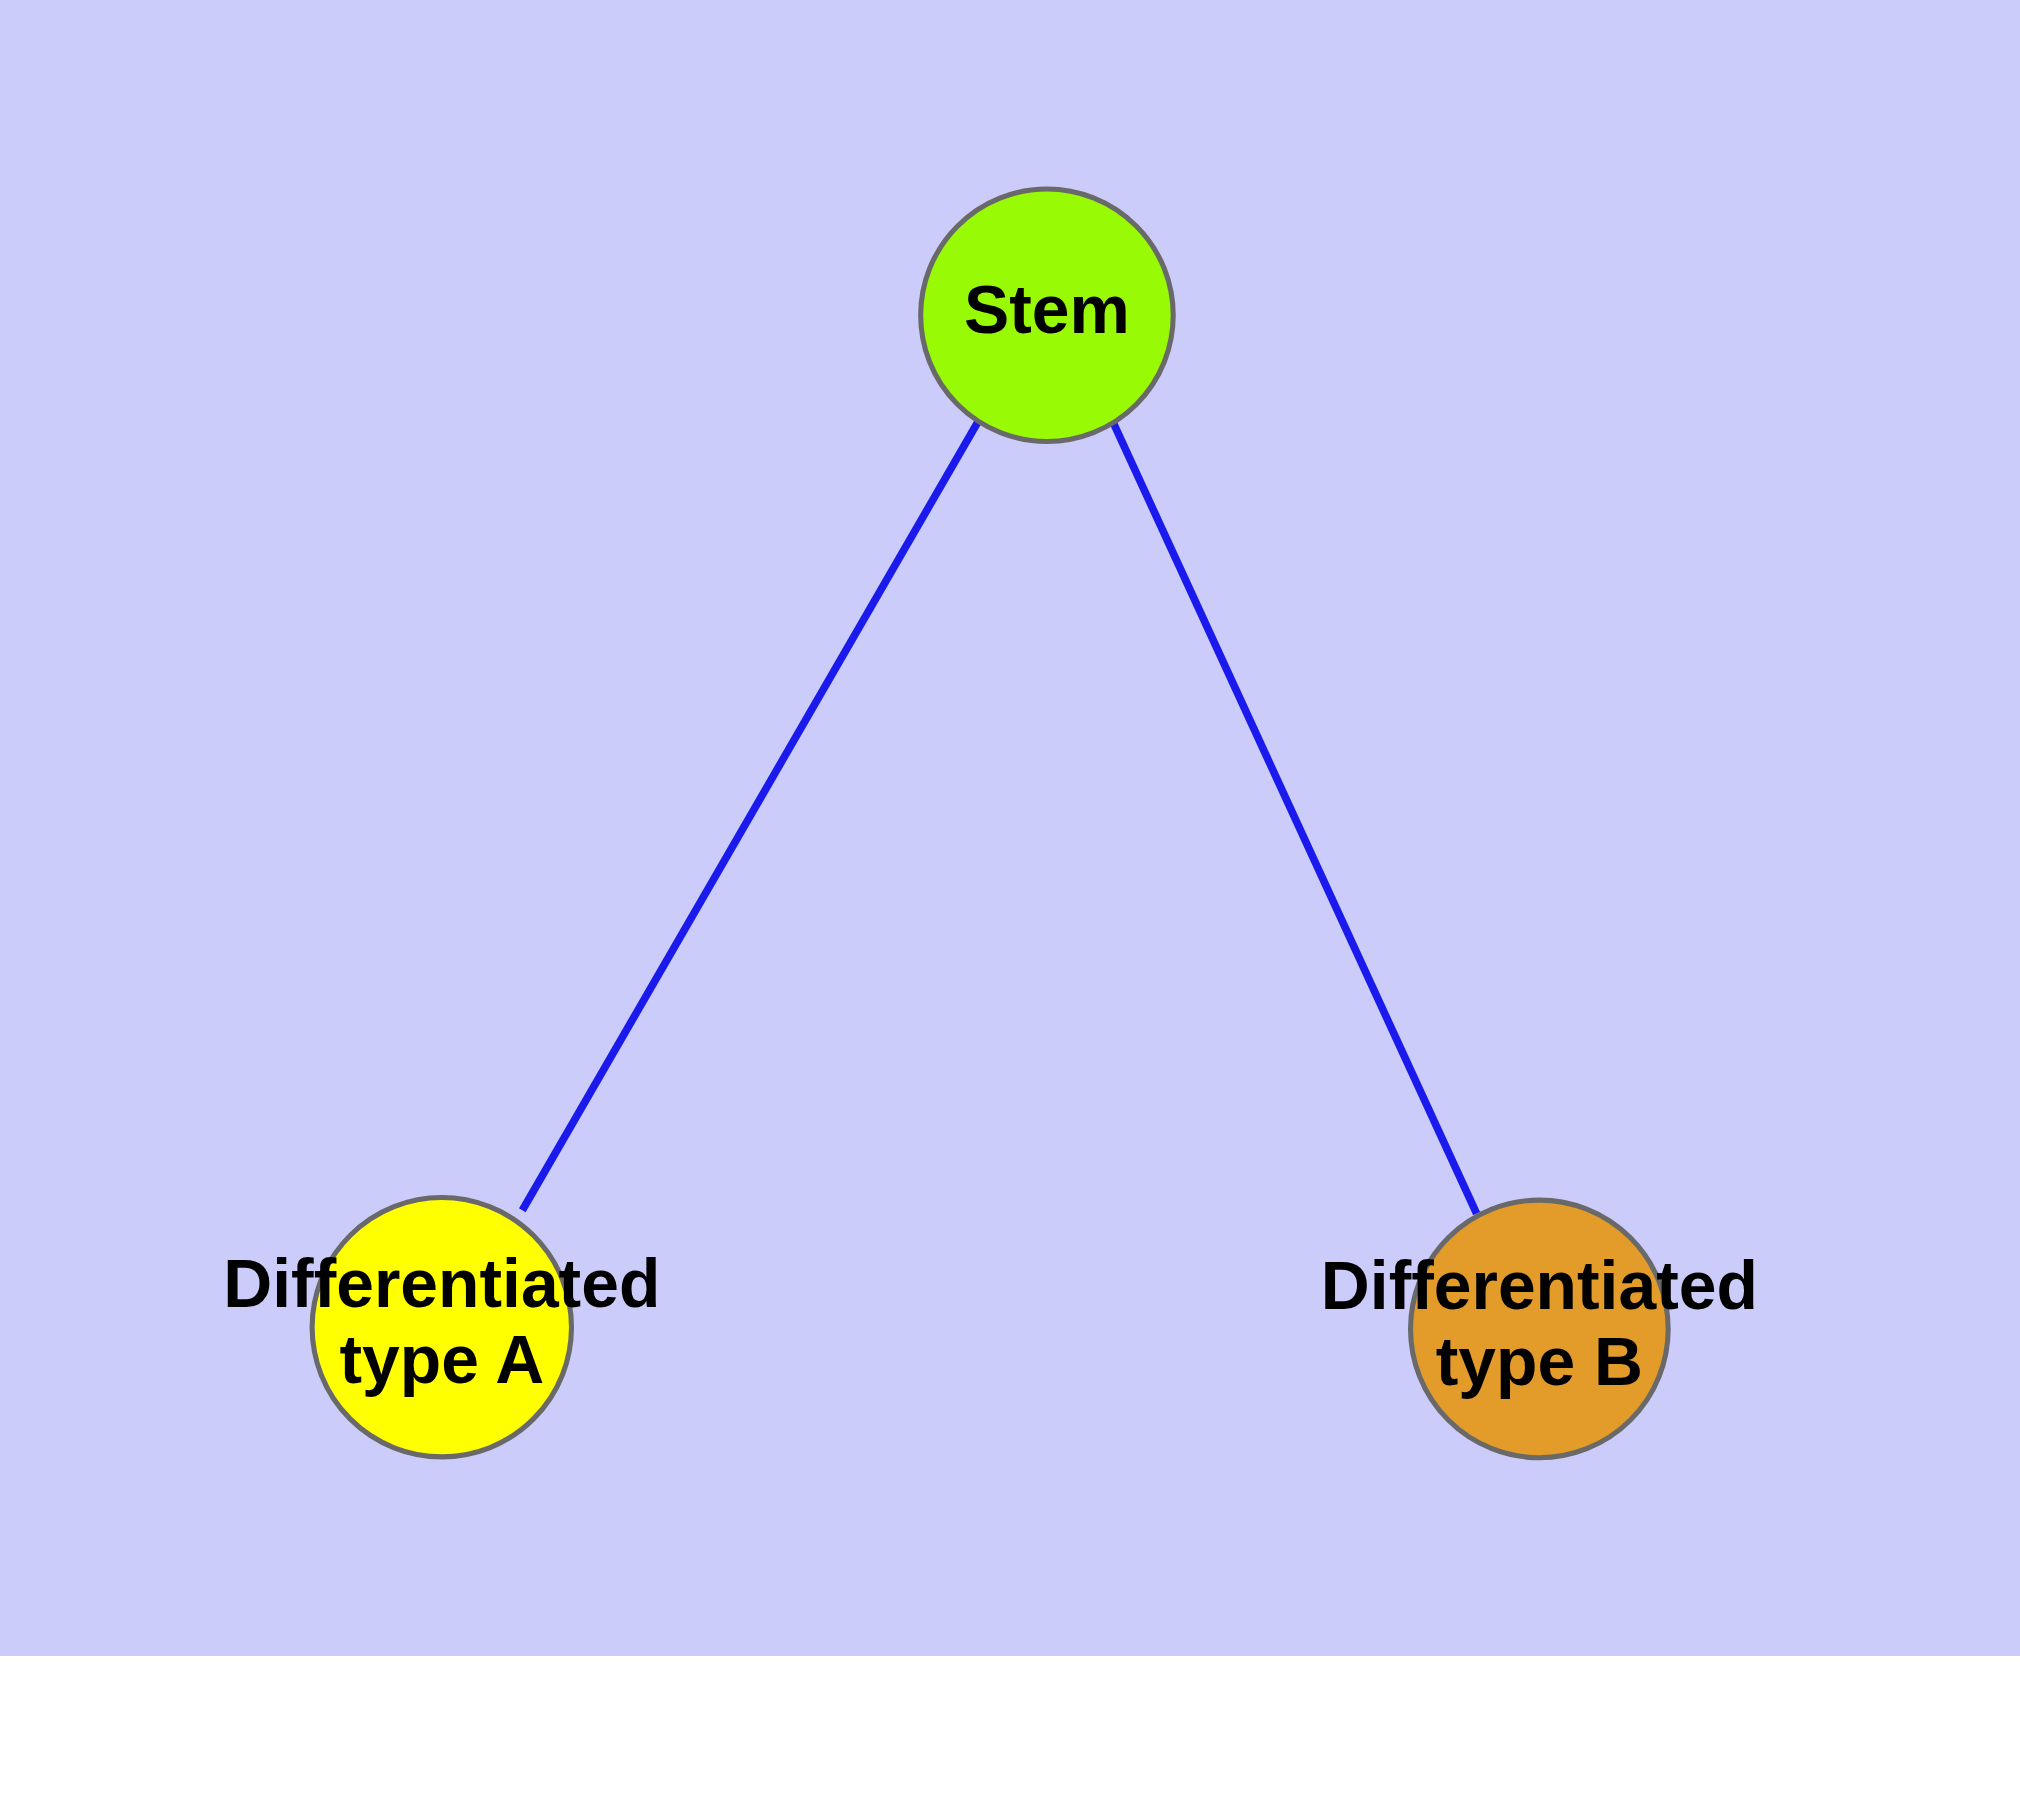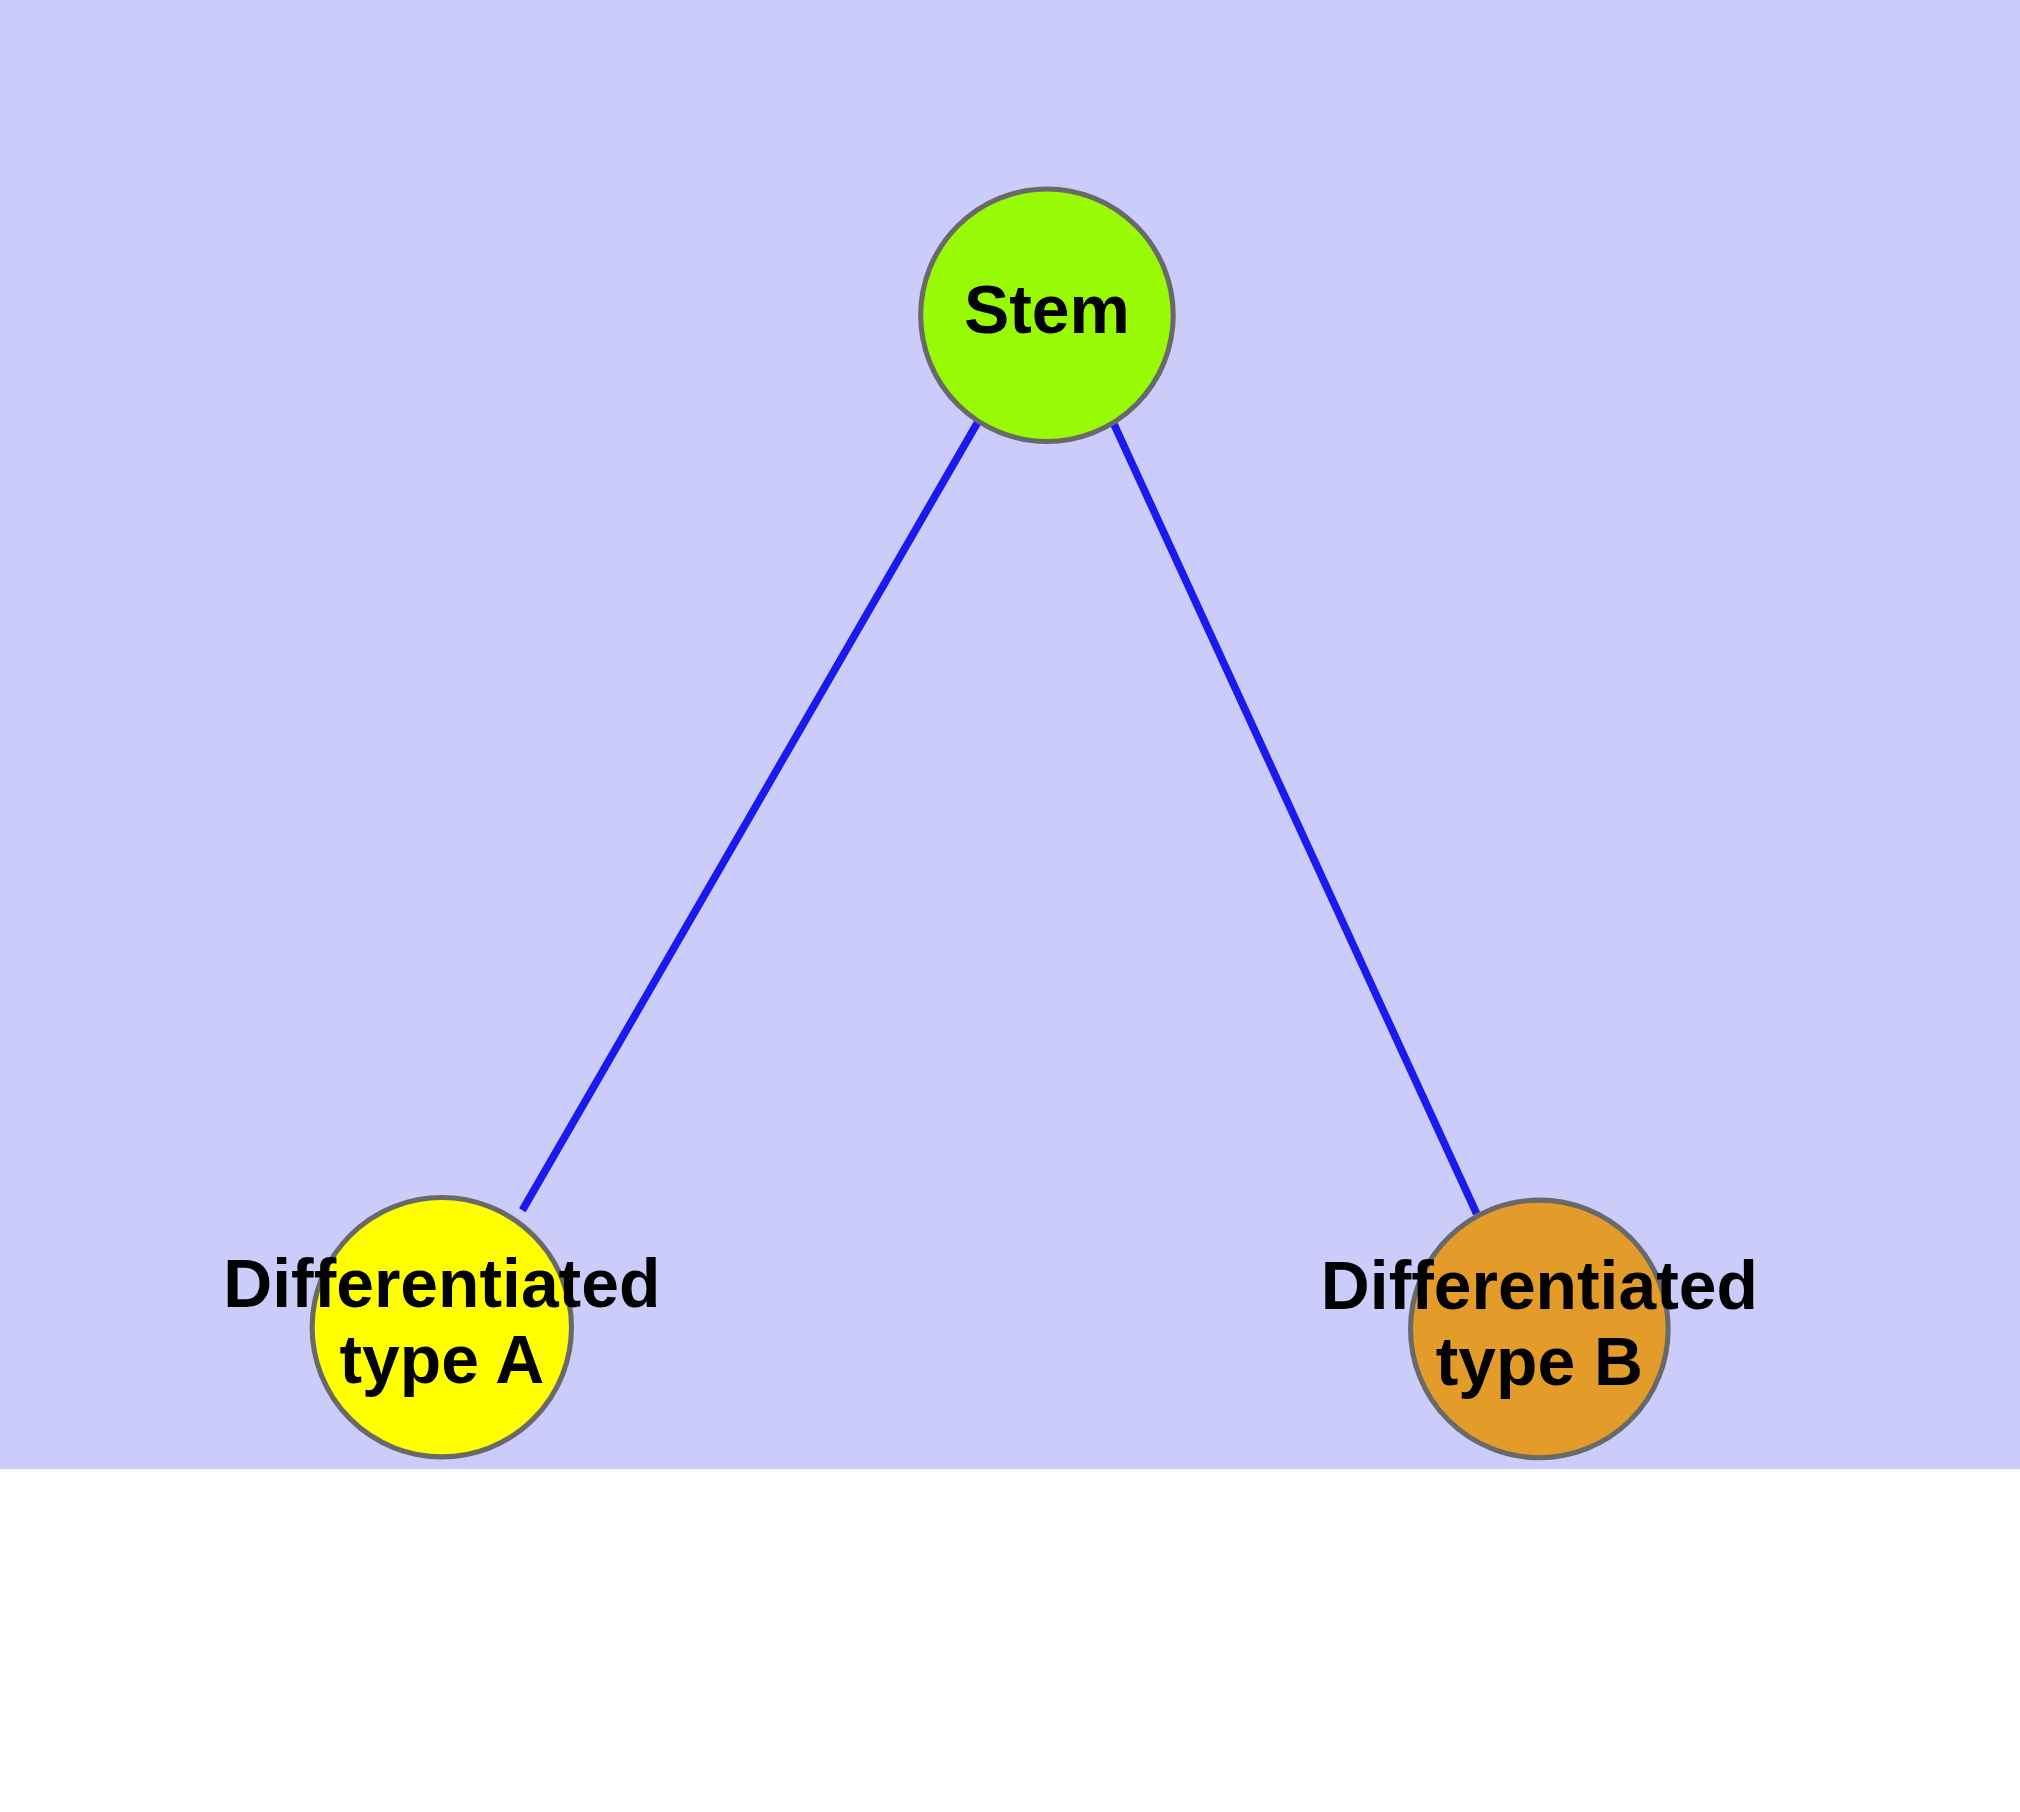--- a/index.html
+++ b/index.html
@@ -10,7 +10,7 @@
   #canvas {
     position: relative;
     width: 2021px;
-    height: 1469px;
+    height: 1656px;
     overflow: hidden;
     background: #ccccfa;
     font-family: "Liberation Sans", sans-serif;

